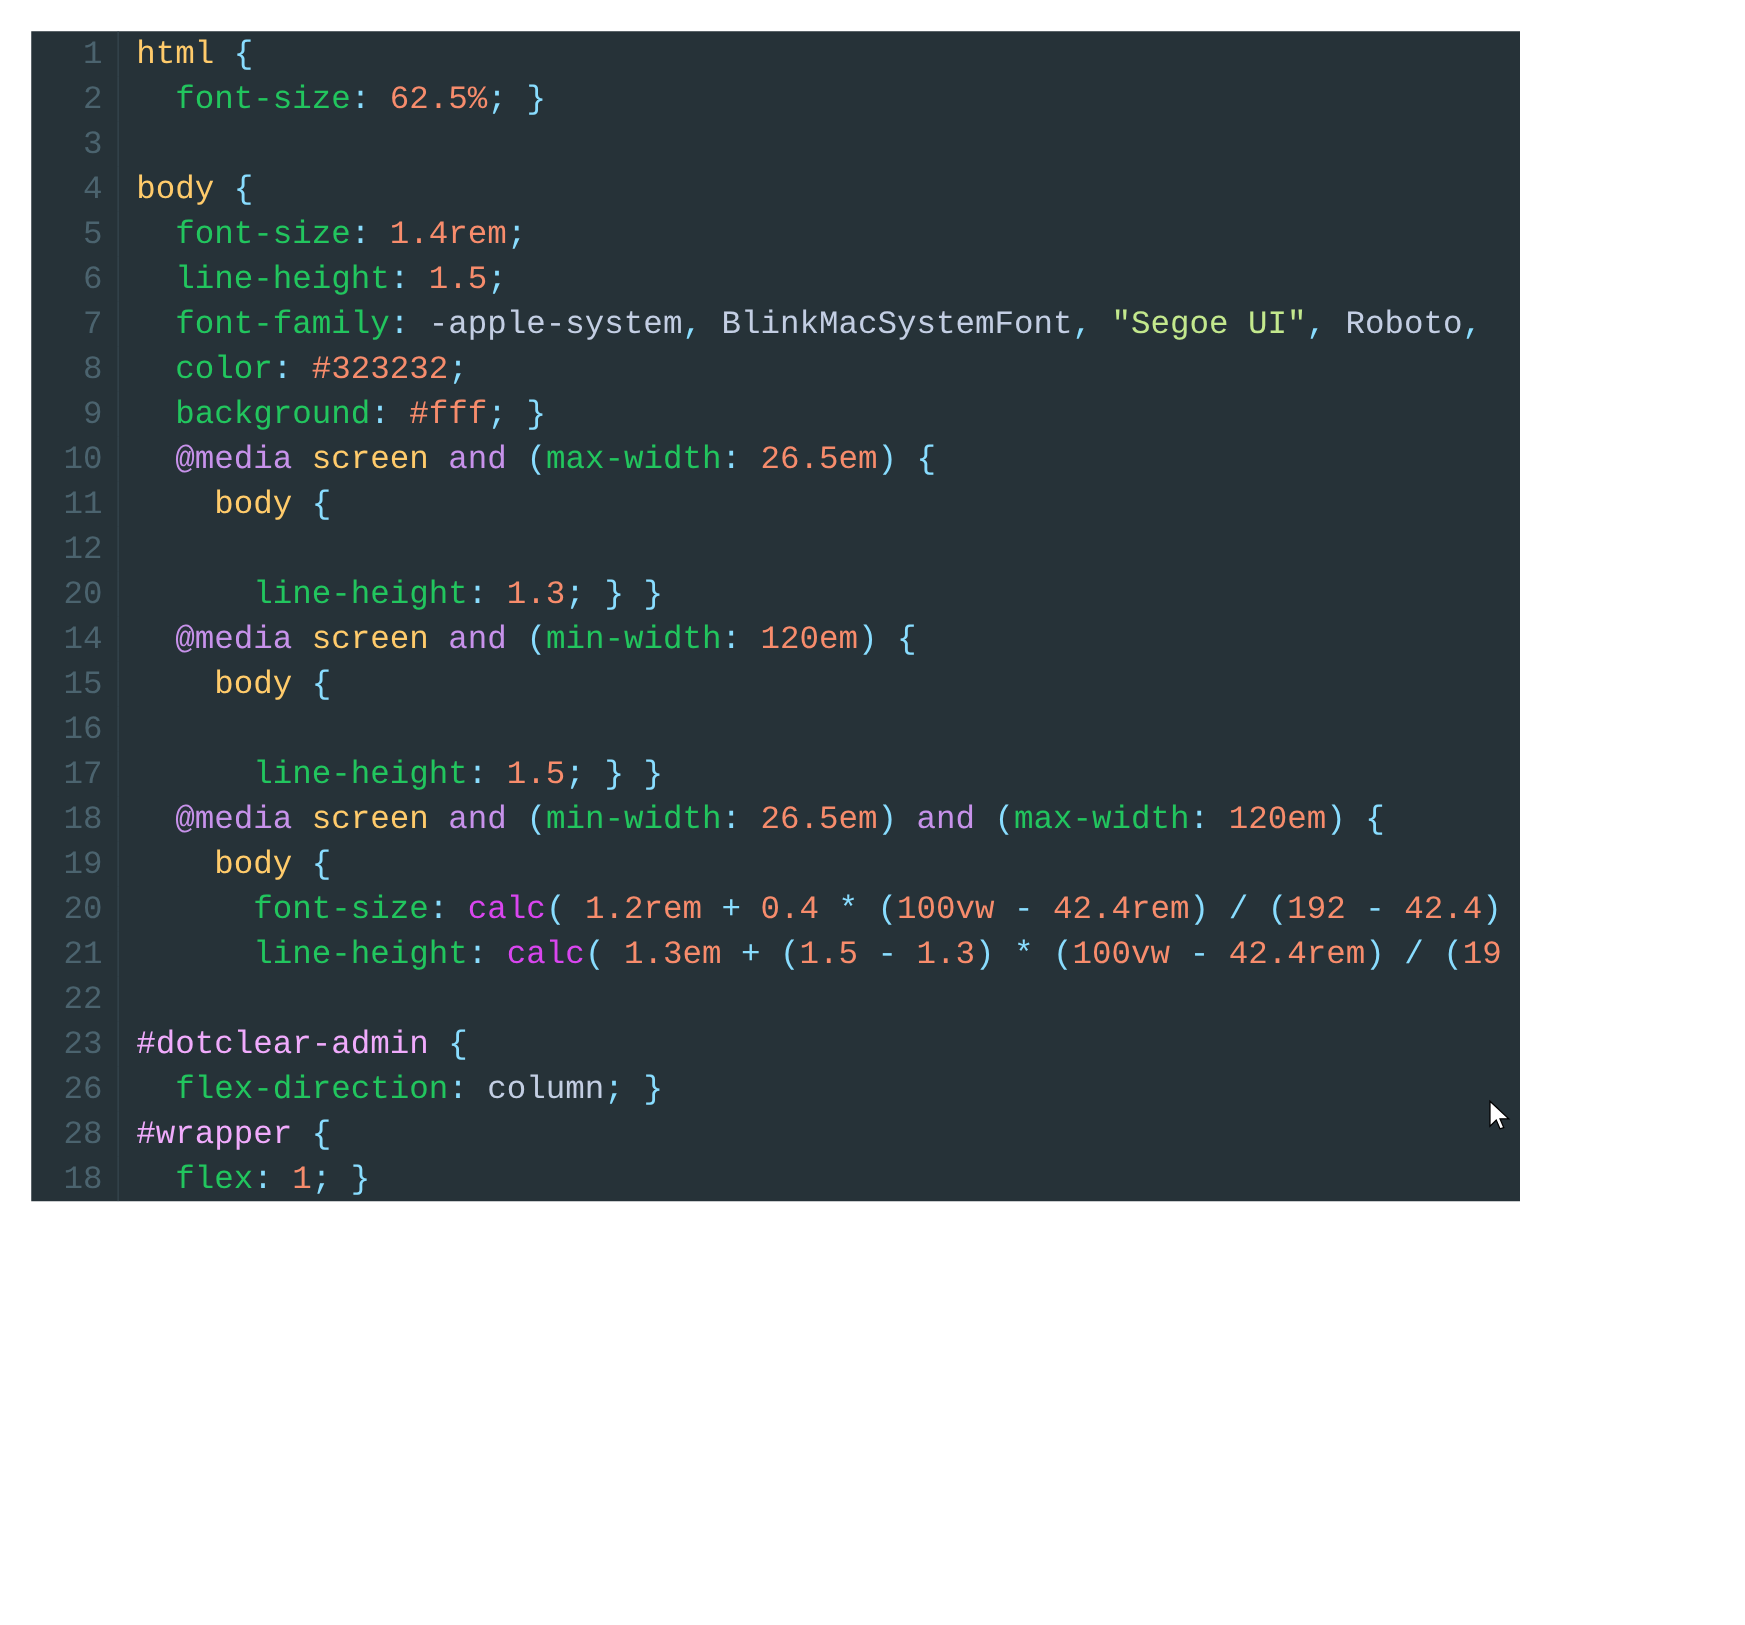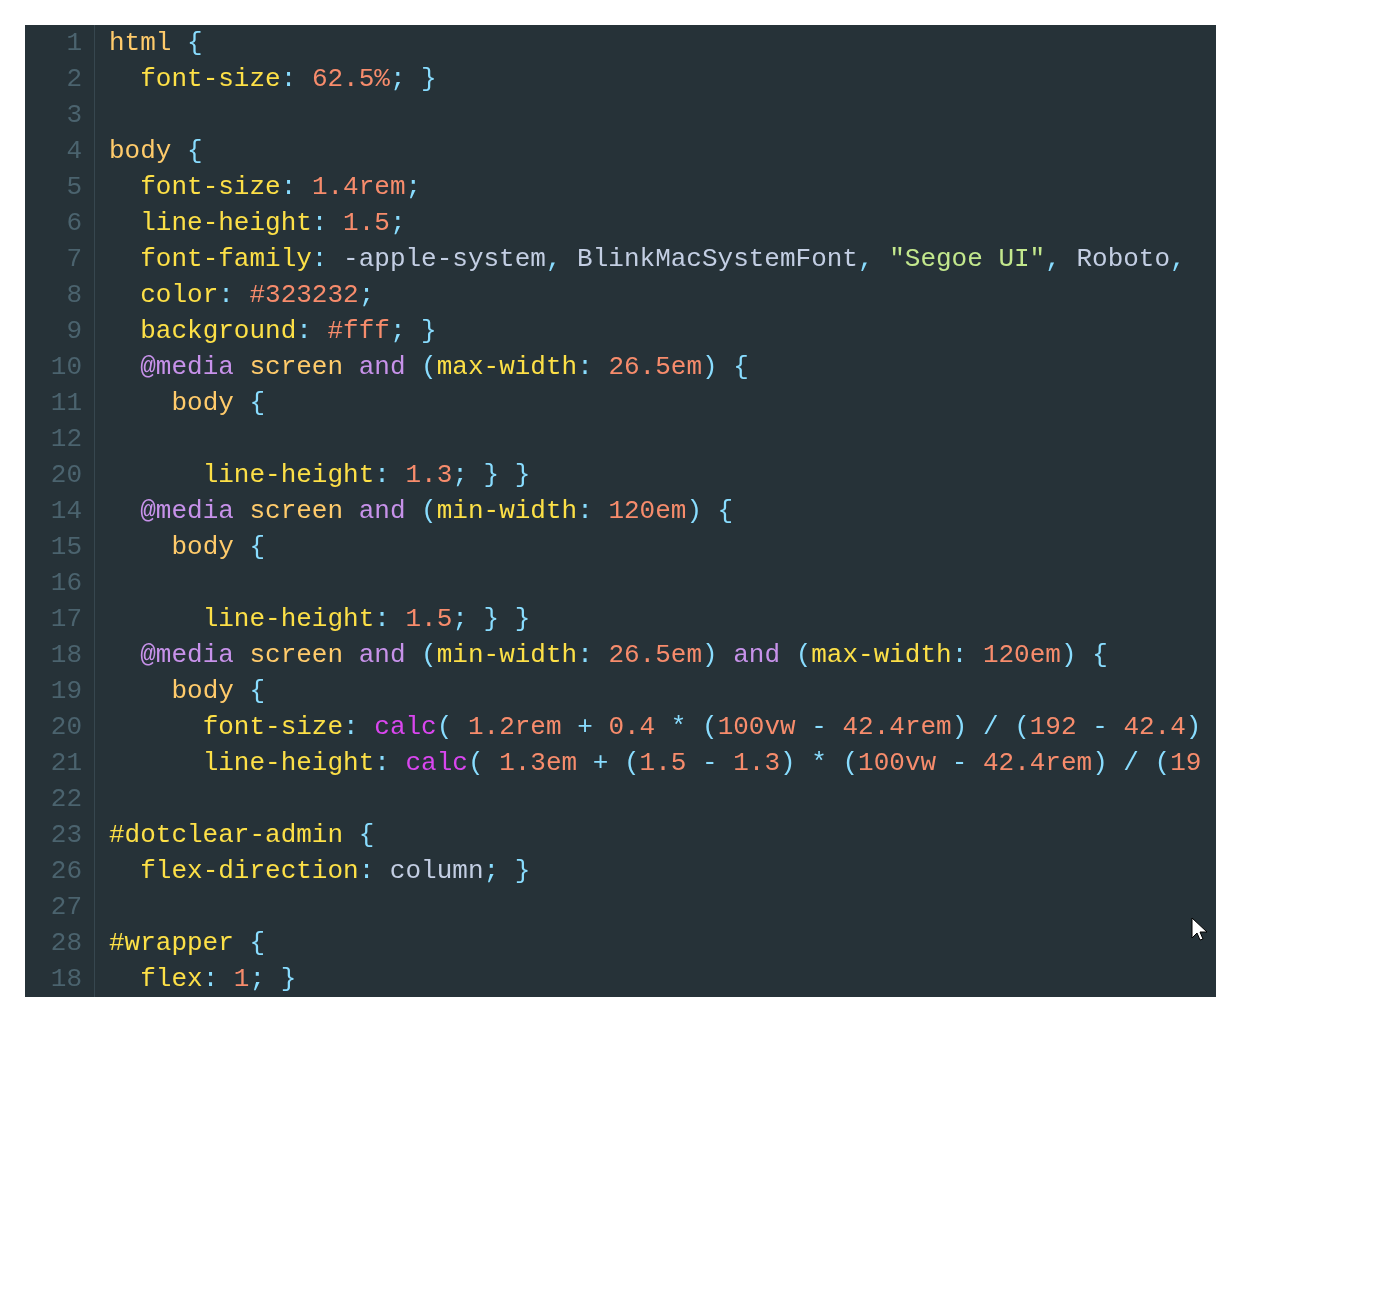--- a/index.html
+++ b/index.html
@@ -57,7 +57,7 @@
   
   .tag    { color: #ffcb6b; } 
   .id     { color: #fde047; } 
-  .prop   { color: #fde047; } 
+  .prop   { color: #22c55e; } 
   .num    { color: #f78c6c; } 
   .kw     { color: #c792ea; } 
   .op     { color: #89ddff; } 

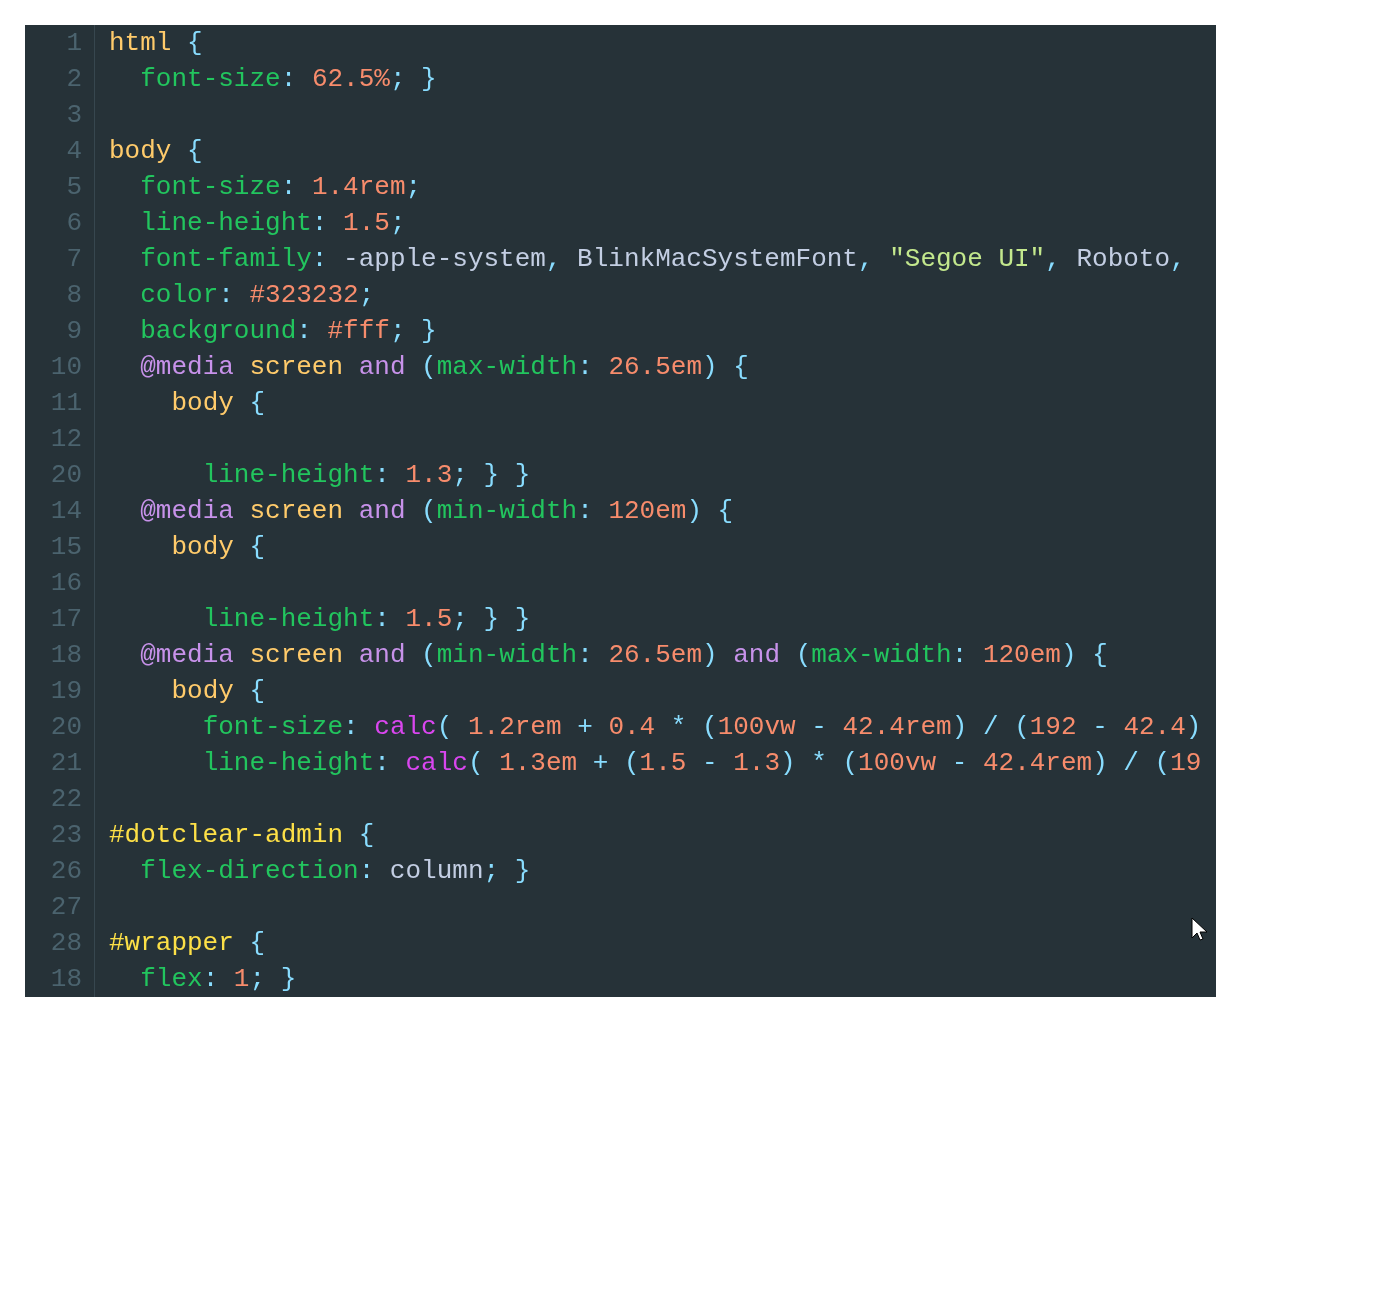--- a/index.html
+++ b/index.html
@@ -56,7 +56,7 @@
   }
   
   .tag    { color: #ffcb6b; } 
-  .id     { color: #fde047; } 
+  .id     { color: #f0abfc; } 
   .prop   { color: #22c55e; } 
   .num    { color: #f78c6c; } 
   .kw     { color: #c792ea; } 

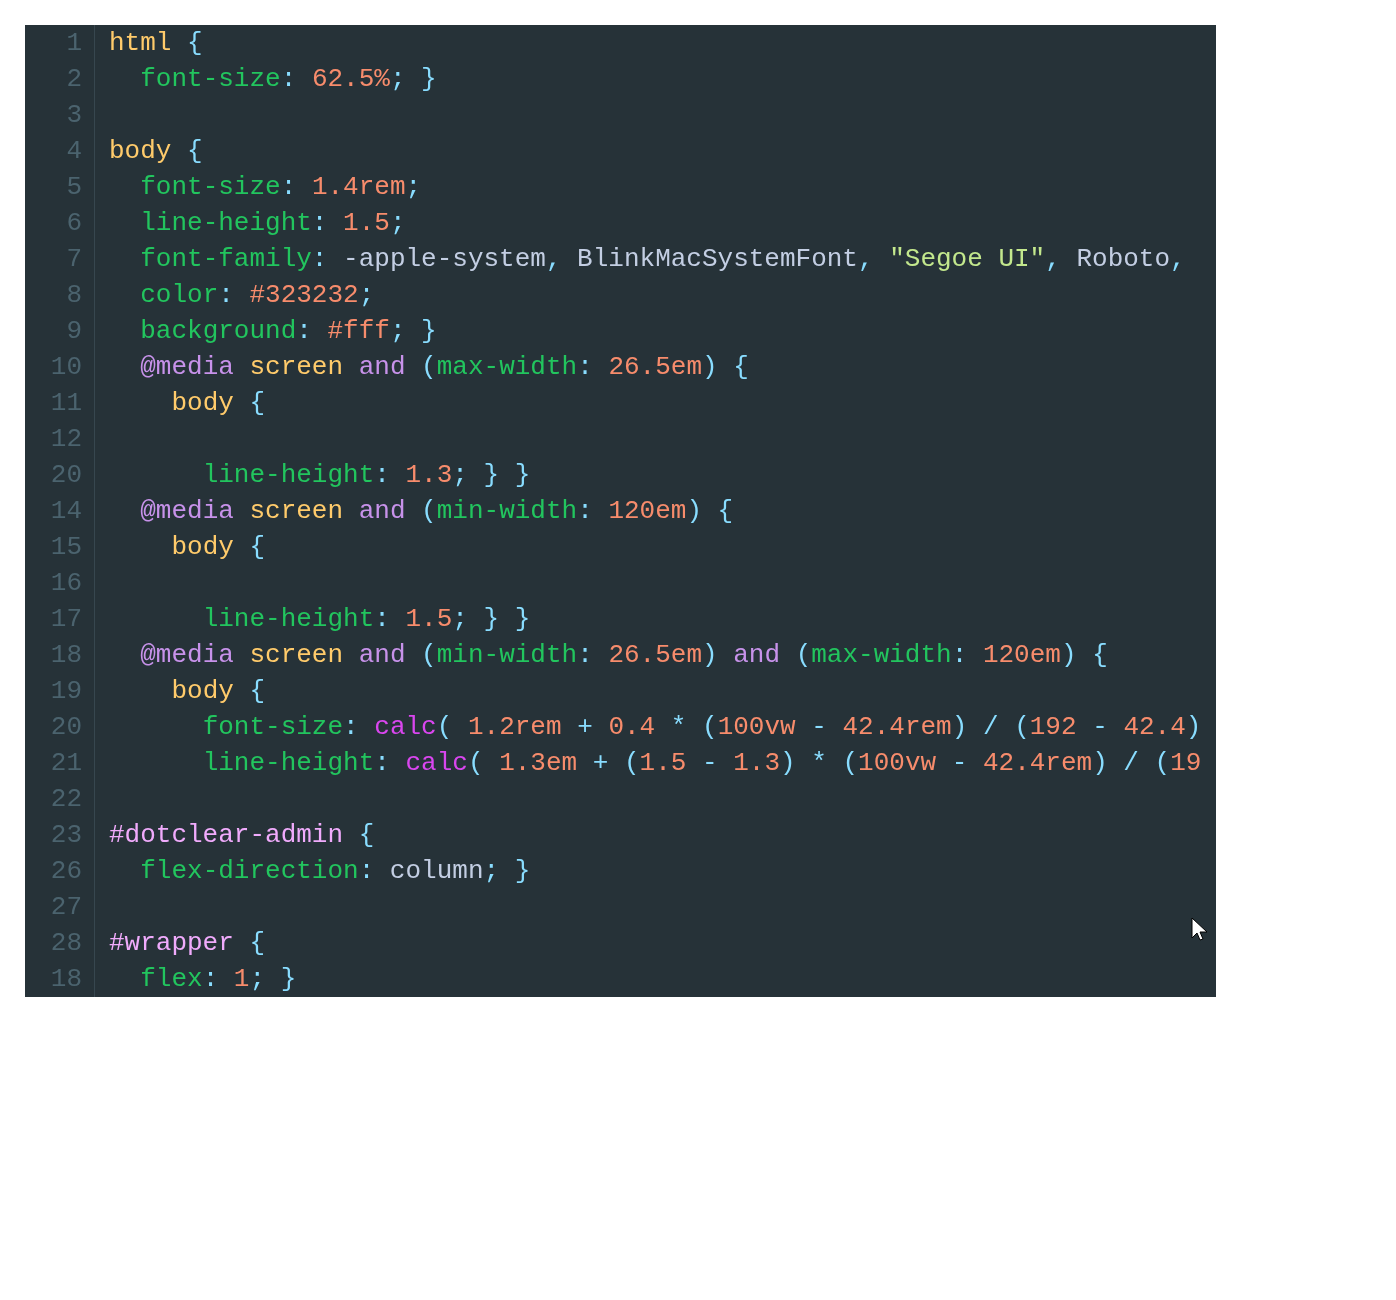--- a/index.html
+++ b/index.html
@@ -95,7 +95,6 @@
       <div class="line"><div class="gutter">22</div><div class="code">&nbsp;</div></div>
       <div class="line"><div class="gutter">23</div><div class="code"><span class="id">#dotclear-admin</span><span class="val"> </span><span class="op">{</span></div></div>
       <div class="line"><div class="gutter">26</div><div class="code"><span class="val">  </span><span class="prop">flex-direction</span><span class="op">:</span><span class="val"> column</span><span class="op">;</span><span class="val"> </span><span class="op">}</span></div></div>
-      <div class="line"><div class="gutter">27</div><div class="code">&nbsp;</div></div>
       <div class="line"><div class="gutter">28</div><div class="code"><span class="id">#wrapper</span><span class="val"> </span><span class="op">{</span></div></div>
       <div class="line"><div class="gutter">18</div><div class="code"><span class="val">  </span><span class="prop">flex</span><span class="op">:</span><span class="val"> </span><span class="num">1</span><span class="op">;</span><span class="val"> </span><span class="op">}</span></div></div>
       <div class="cursor-pointer cursor-icon"><svg viewBox="0 0 20 28">

